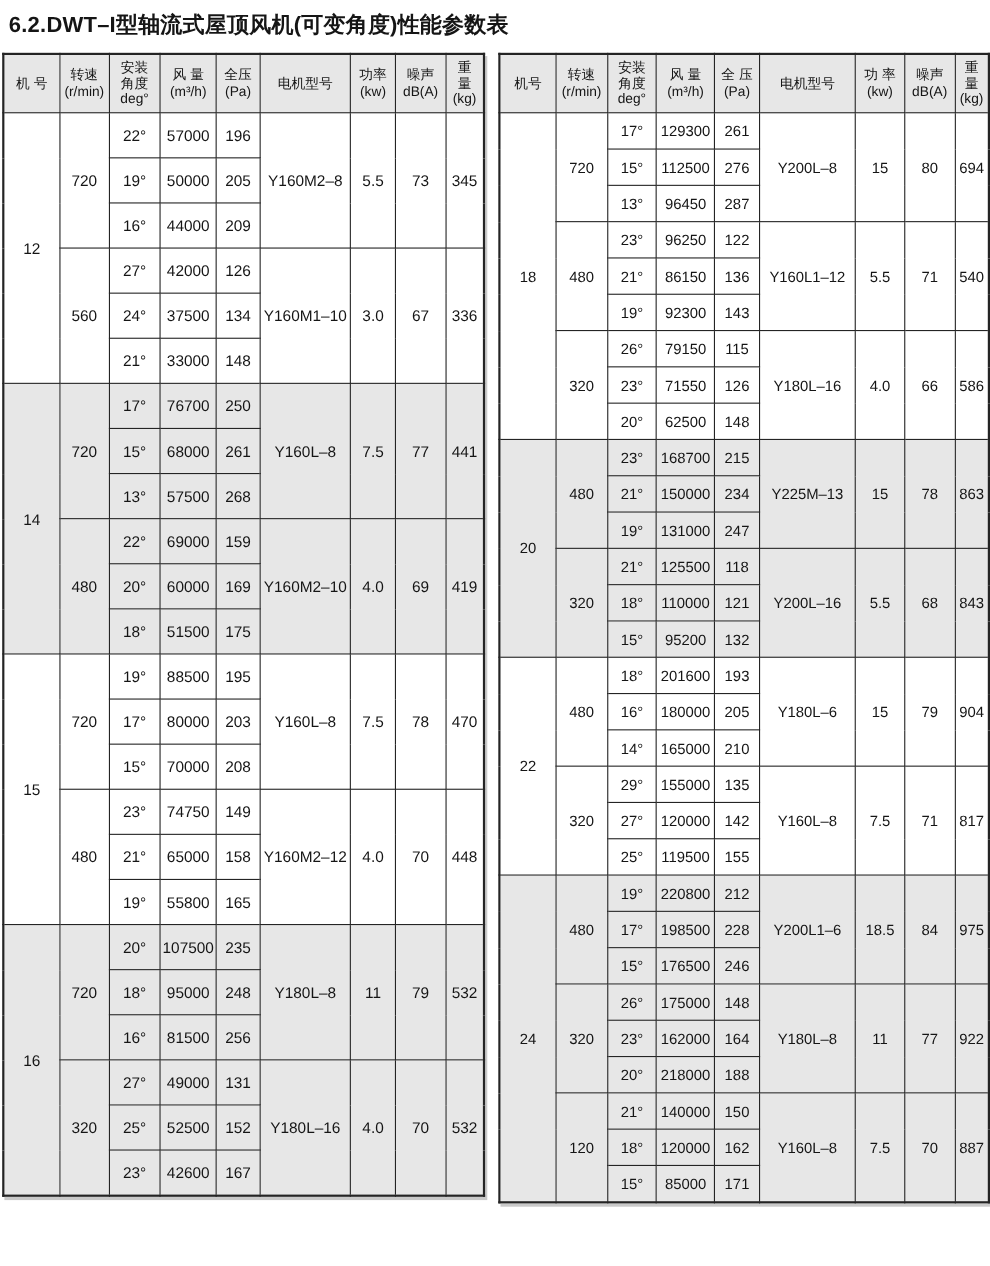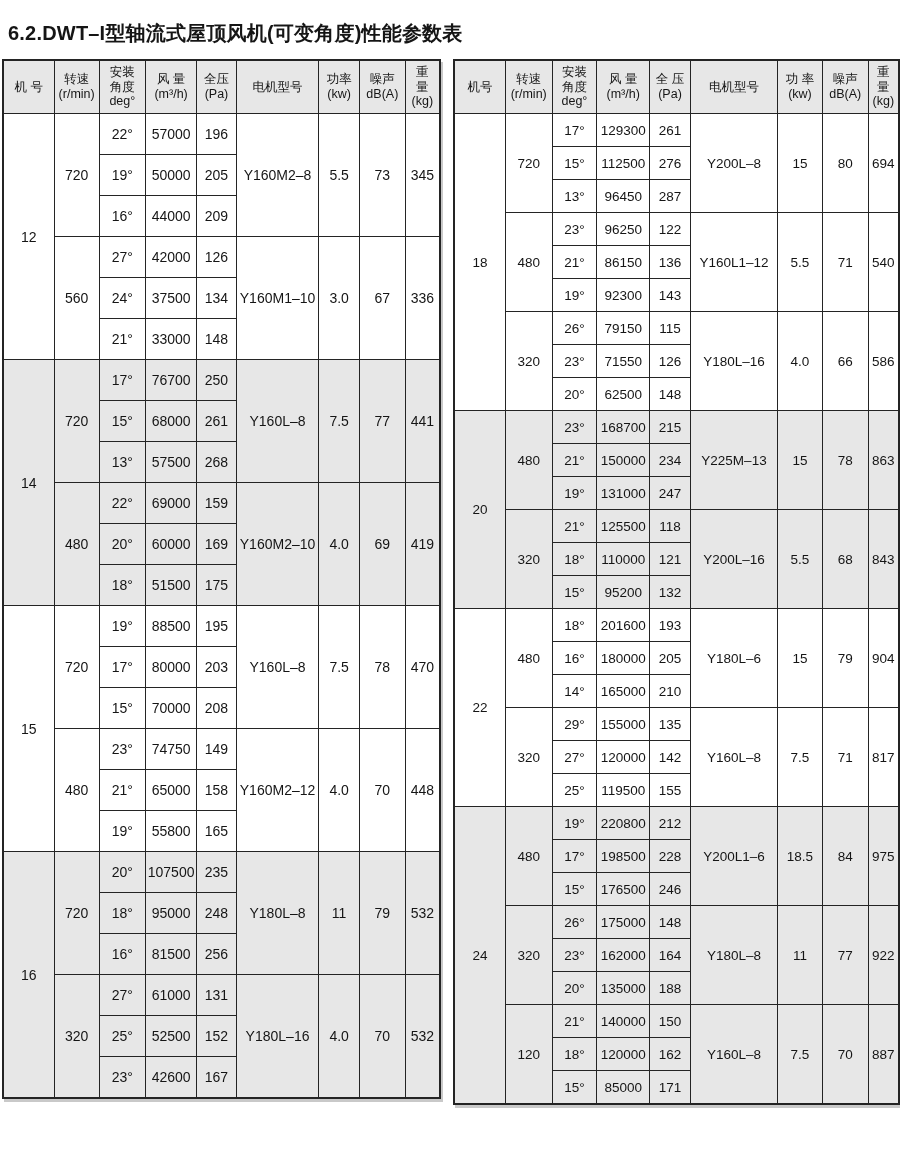--- a/index.html
+++ b/index.html
@@ -10,7 +10,7 @@
   }
   .page{position:relative;width:900px;height:1151px;overflow:hidden;}
   .title{
-    font-size:20px;font-weight:700;margin:20px 0 12px 8px;
+    font-size:20px;font-weight:700;margin:9px 0 12px 8px;
     letter-spacing:0.2px;white-space:nowrap;
   }
   .tables{display:flex;gap:12px;margin-left:2px;align-items:flex-start;}

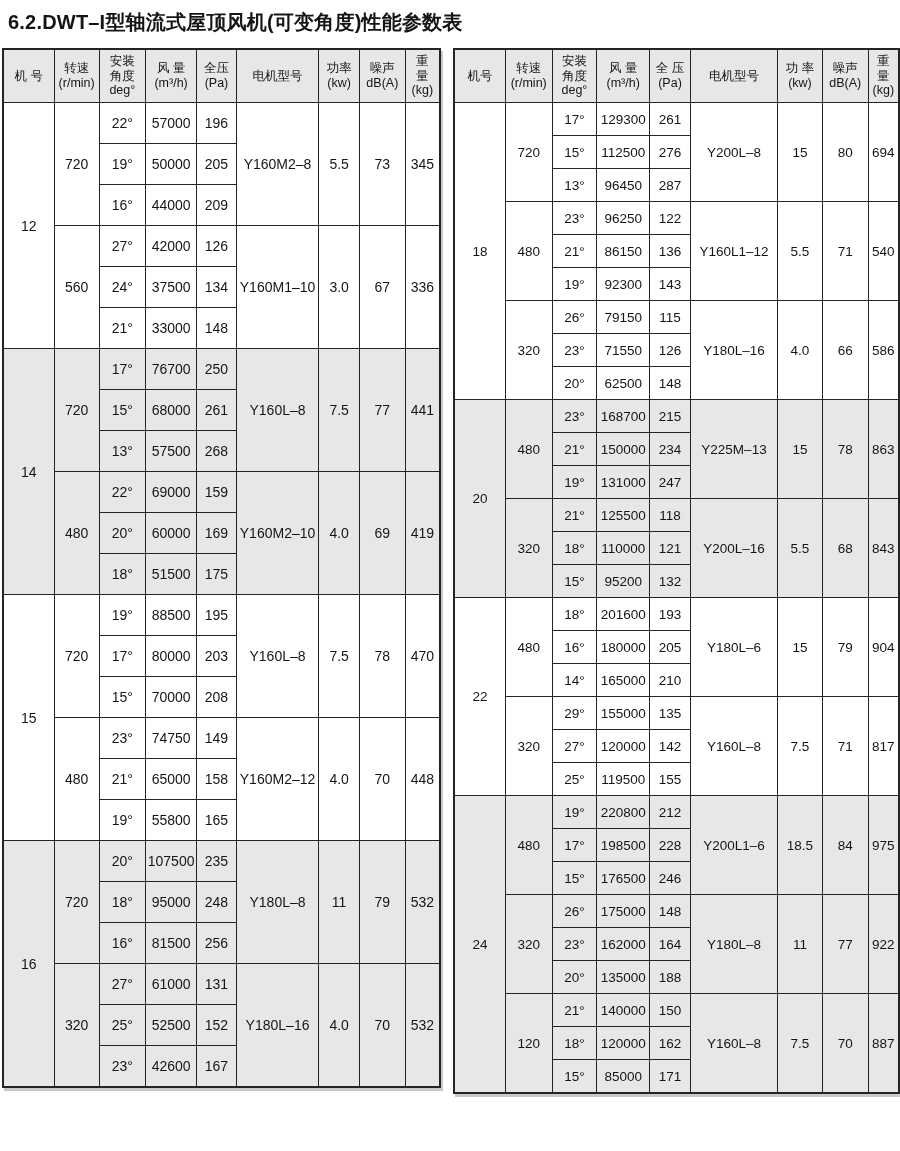--- a/index.html
+++ b/index.html
@@ -216,7 +216,7 @@
           <tr class="shaded">
             <td rowspan="3">320</td>
             <td>27°</td>
-            <td>61000</td>
+            <td>49000</td>
             <td>131</td>
             <td rowspan="3">Y180L–16</td>
             <td rowspan="3">4.0</td>

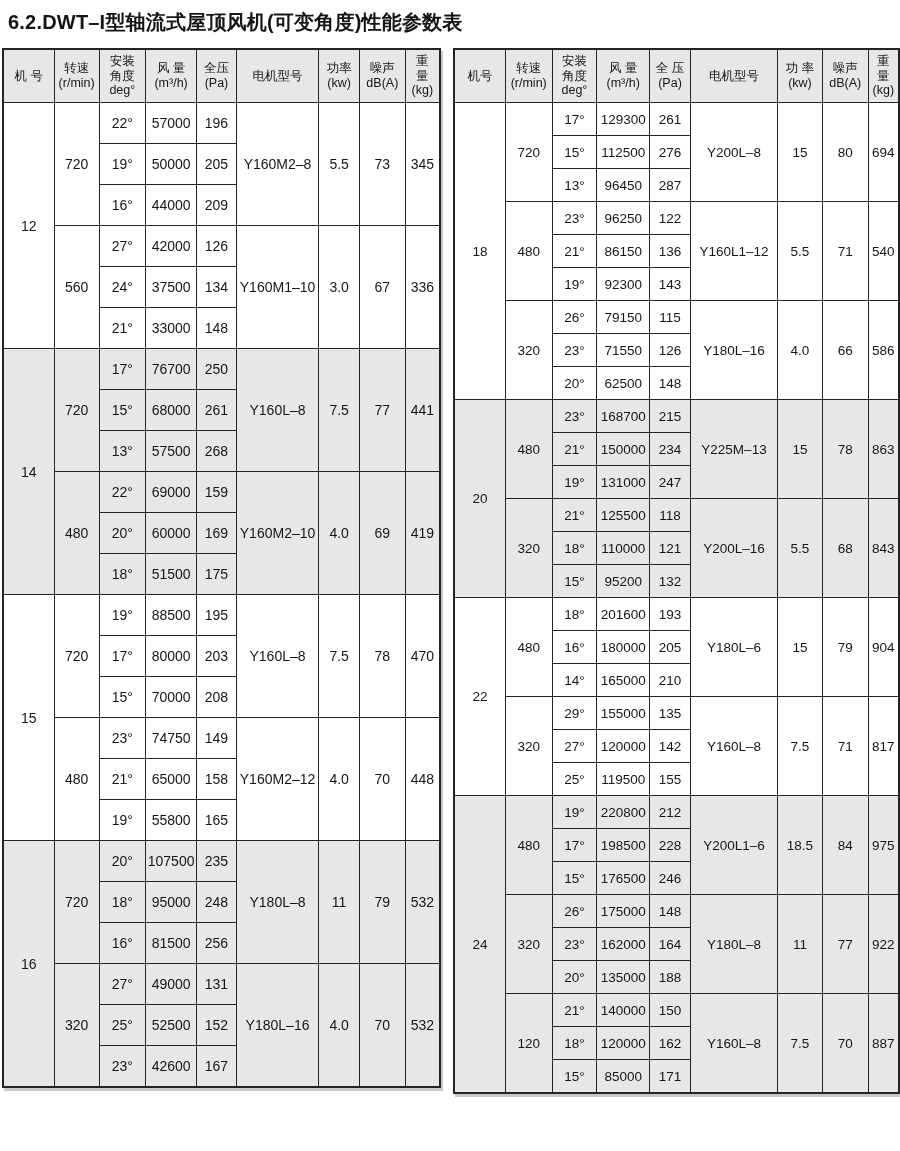--- a/index.html
+++ b/index.html
@@ -449,7 +449,7 @@
           </tr>
           <tr class="shaded">
             <td>20°</td>
-            <td>135000</td>
+            <td>218000</td>
             <td>188</td>
           </tr>
           <tr class="shaded">

